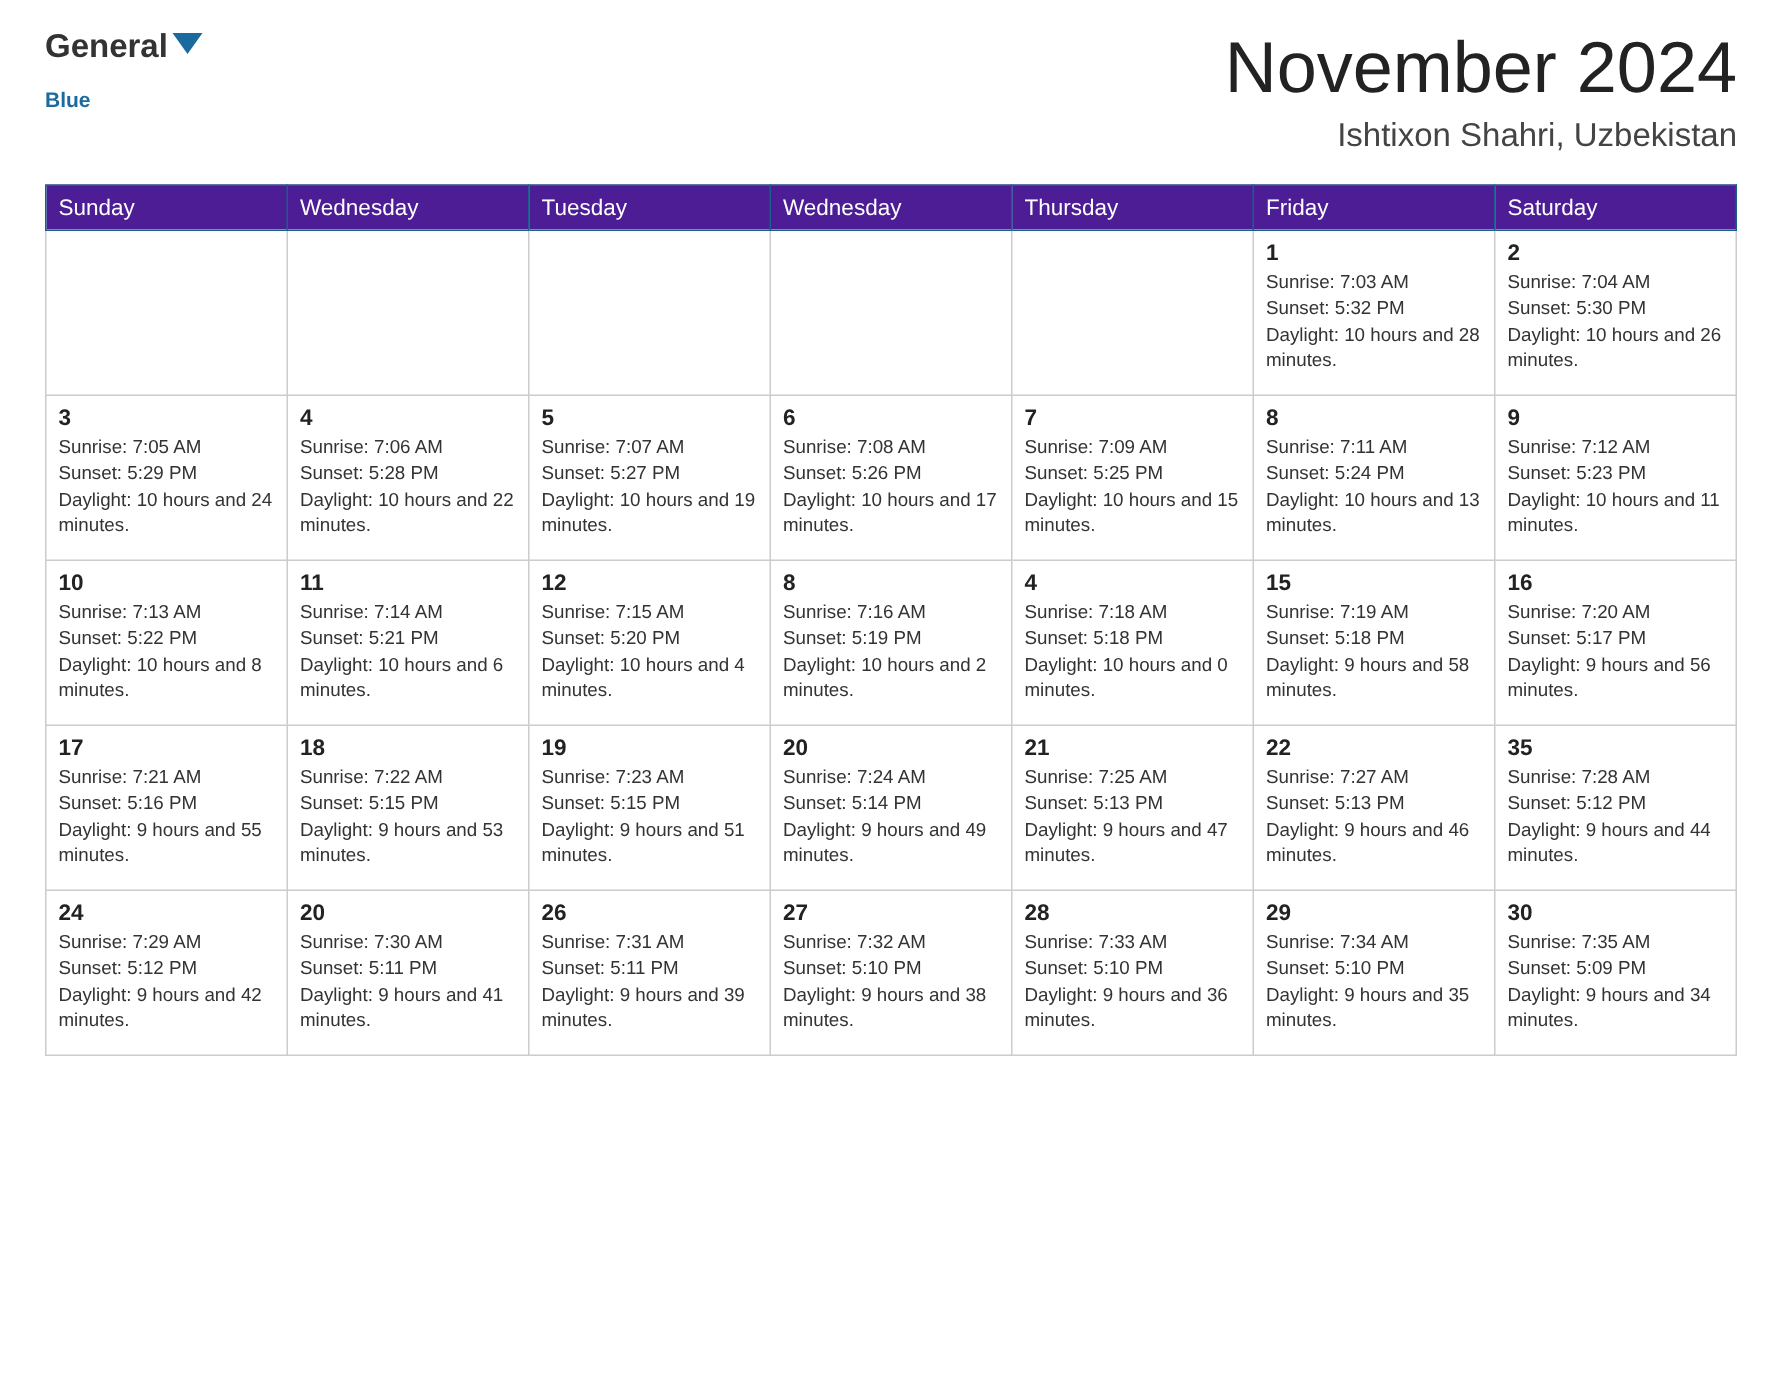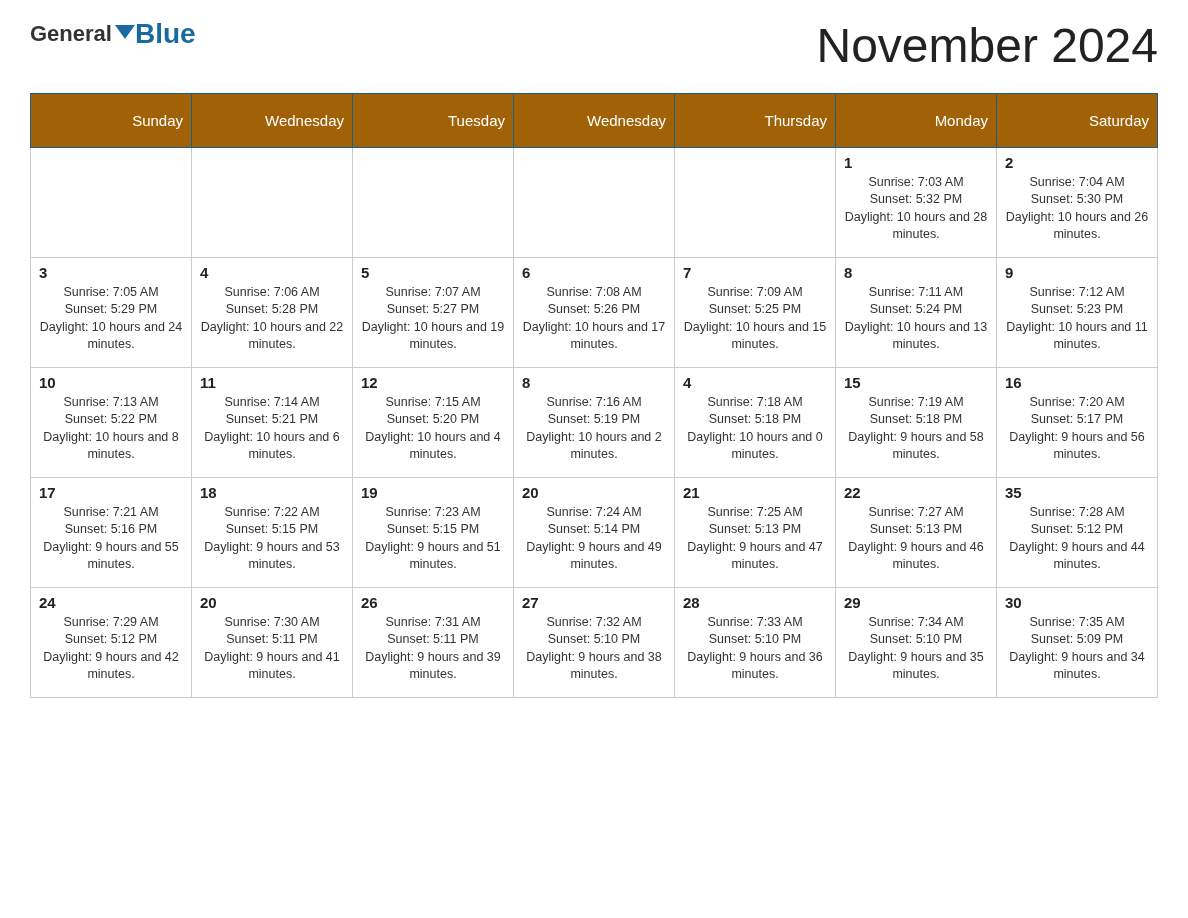--- a/index.html
+++ b/index.html
@@ -76,8 +76,9 @@
     }
     .logo-wrapper {
       display: flex;
-      flex-direction: row;
+      flex-direction: column;
       line-height: 1;
+      gap: 17px;
     }
     .logo-row1 {
       display: flex;

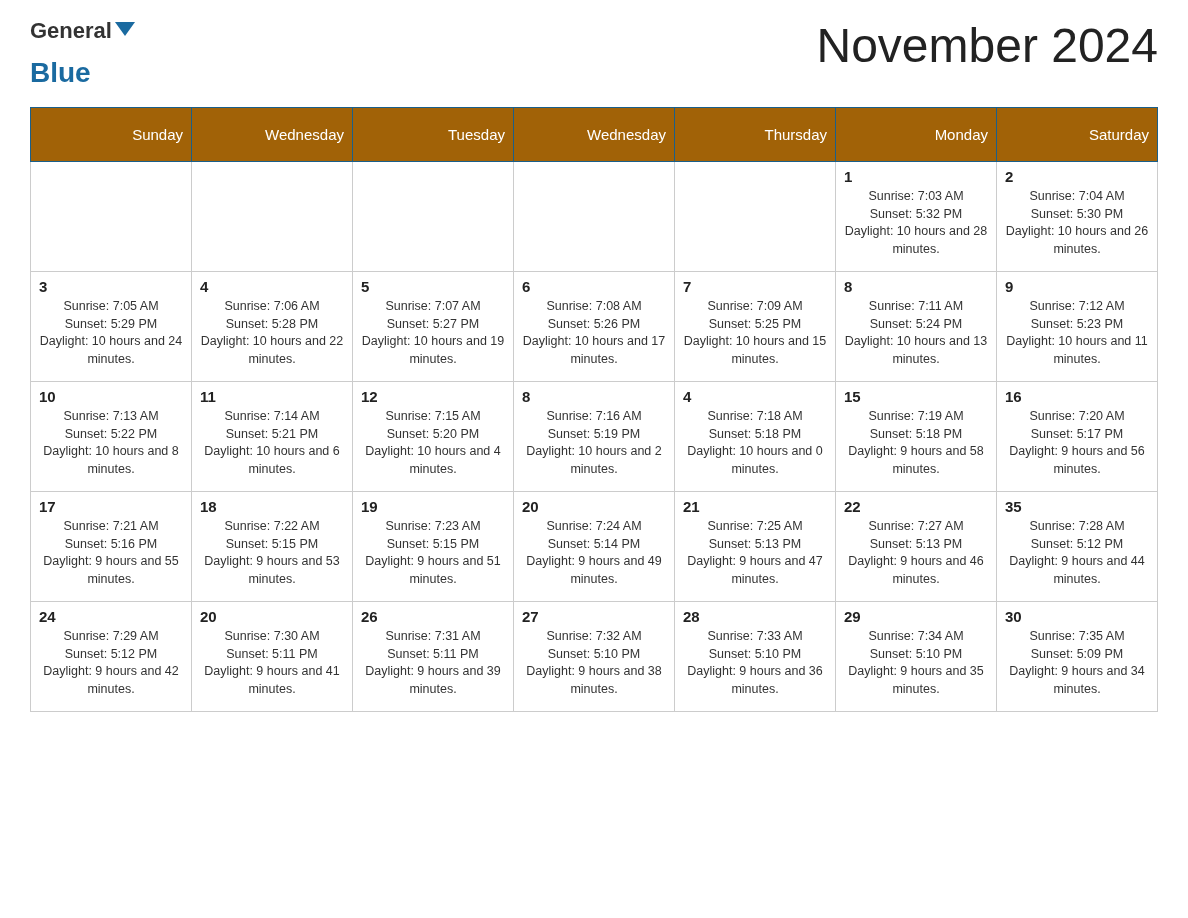--- a/index.html
+++ b/index.html
@@ -98,7 +98,7 @@
     }
     .logo-row2 {
       color: #1a6aa0;
-      font-size: 28px;
+      font-size: 14px;
       font-weight: bold;
       margin-top: 0;
     }

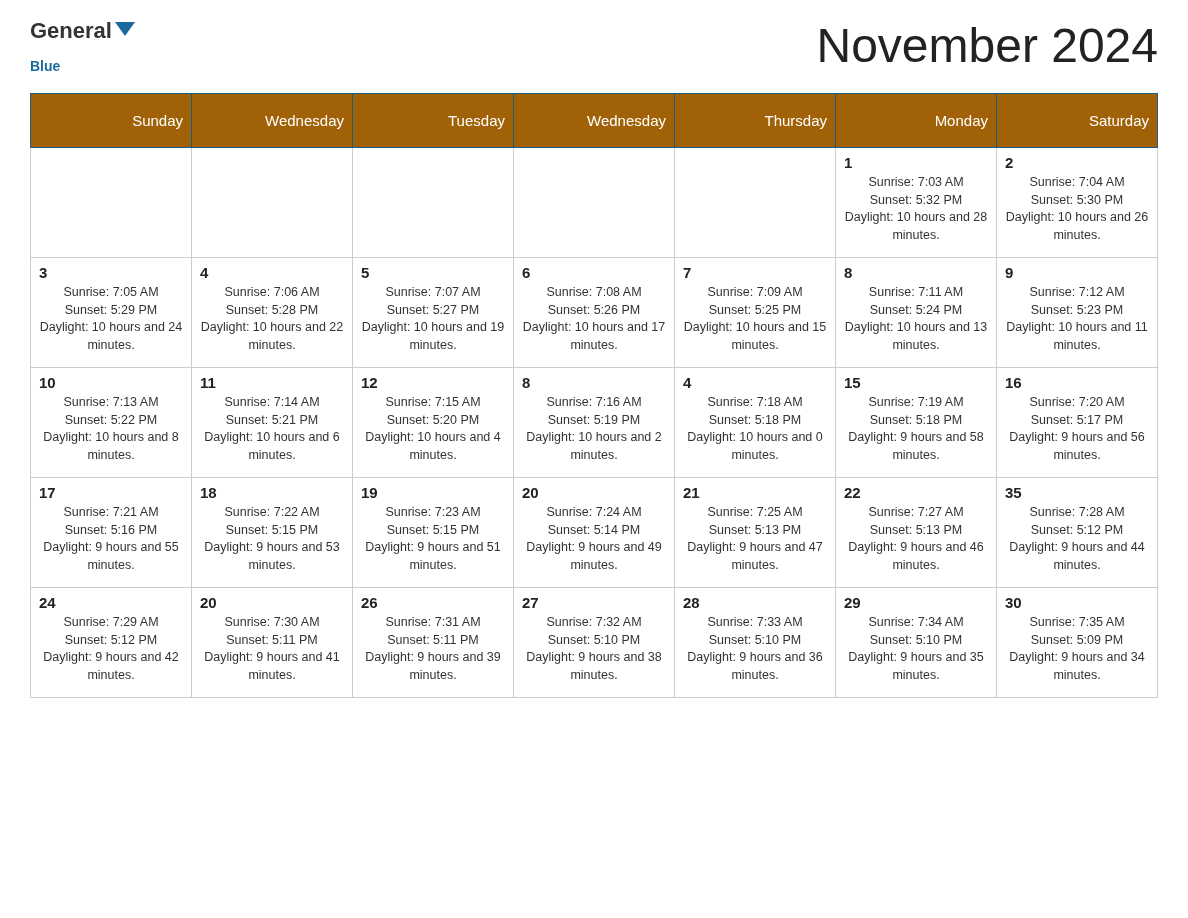--- a/index.html
+++ b/index.html
@@ -116,6 +116,7 @@
   </div>
   <div class="title-area">
     <div class="month-title">November 2024</div>
+    <div class="location-title">Ishtixon Shahri, Uzbekistan</div>
   </div>
 </div>
 

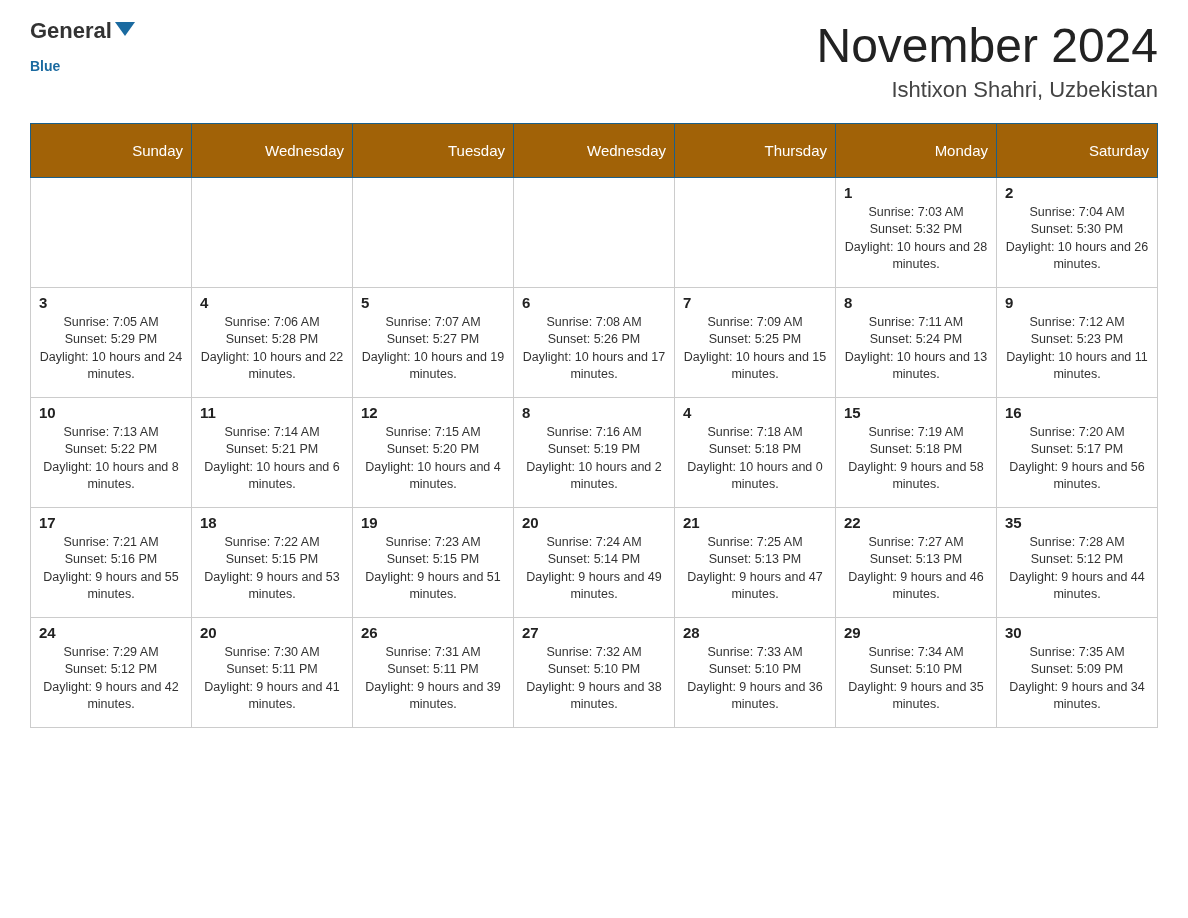--- a/index.html
+++ b/index.html
@@ -36,12 +36,12 @@
       border: 1px solid #999;
     }
     .calendar thead tr th {
-      background-color: #a16207;
+      background-color: #4c1d95;
       color: #fff;
       font-size: 15px;
       font-weight: normal;
-      padding: 18px 8px;
-      text-align: right;
+      padding: 6px 8px;
+      text-align: left;
       border: 1px solid #1a5f8a;
     }
     .calendar tbody tr td {

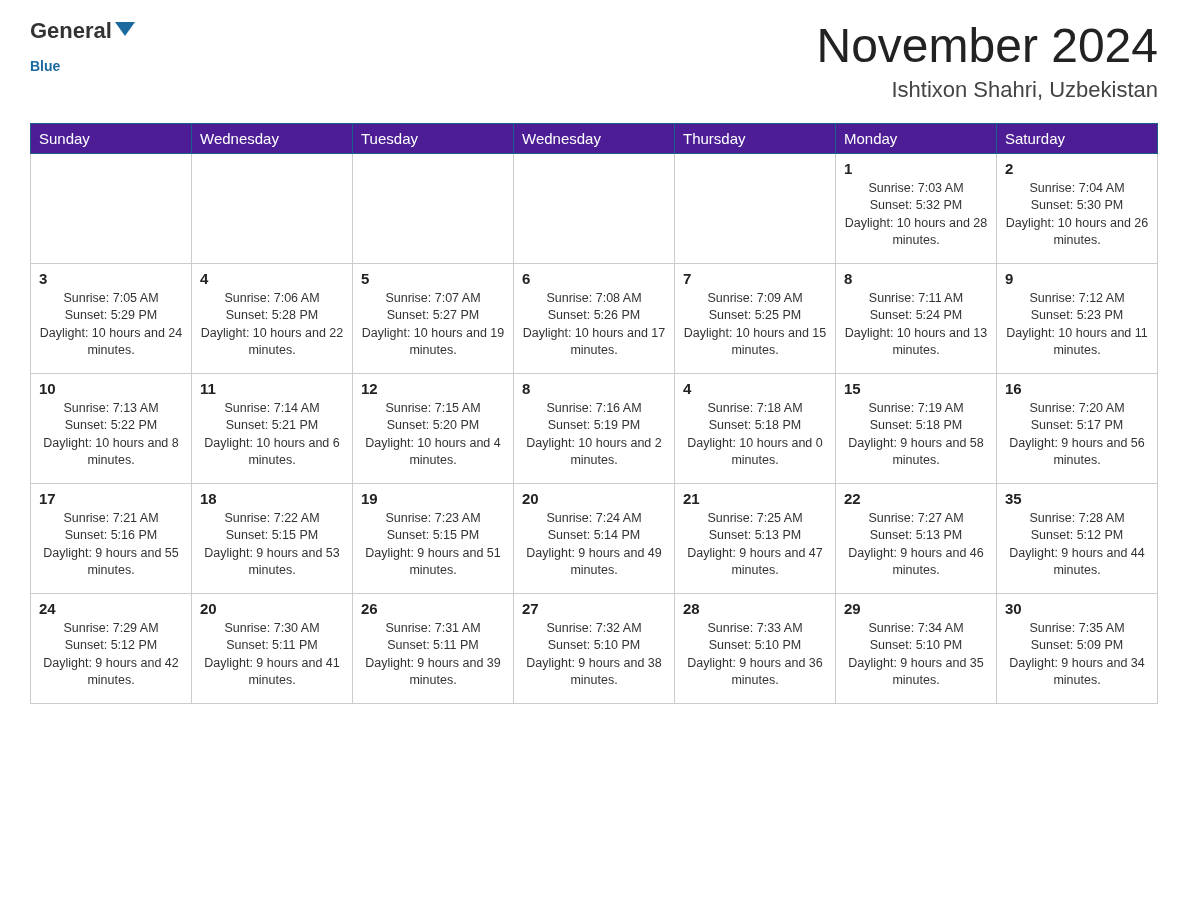--- a/index.html
+++ b/index.html
@@ -128,7 +128,7 @@
         <th>Tuesday</th>
         <th>Wednesday</th>
         <th>Thursday</th>
-        <th>Monday</th>
+        <th>Friday</th>
         <th>Saturday</th>
       </tr>
   </thead>

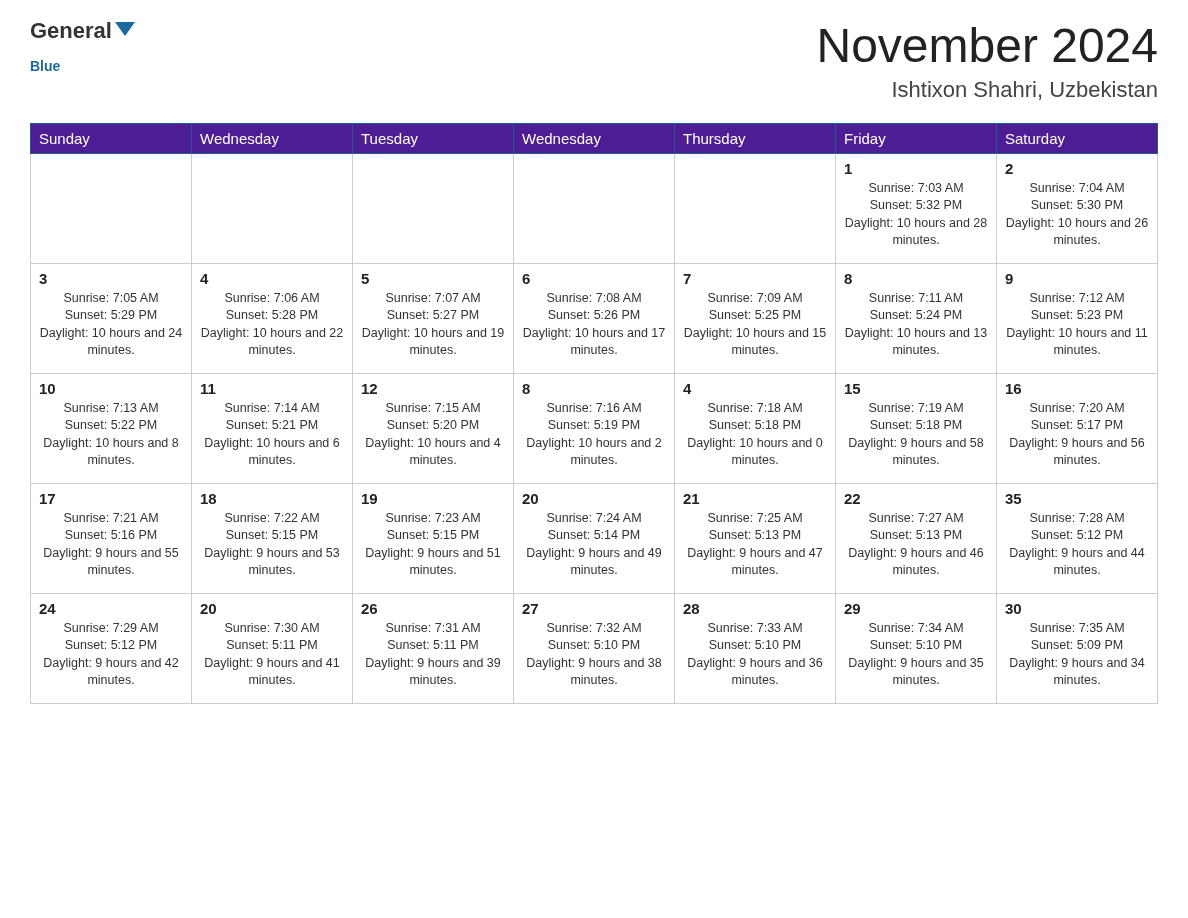--- a/index.html
+++ b/index.html
@@ -67,7 +67,6 @@
       font-size: 12.5px;
       color: #333;
       line-height: 1.4;
-      text-align: center;
     }
     .logo-general {
       font-size: 22px;

